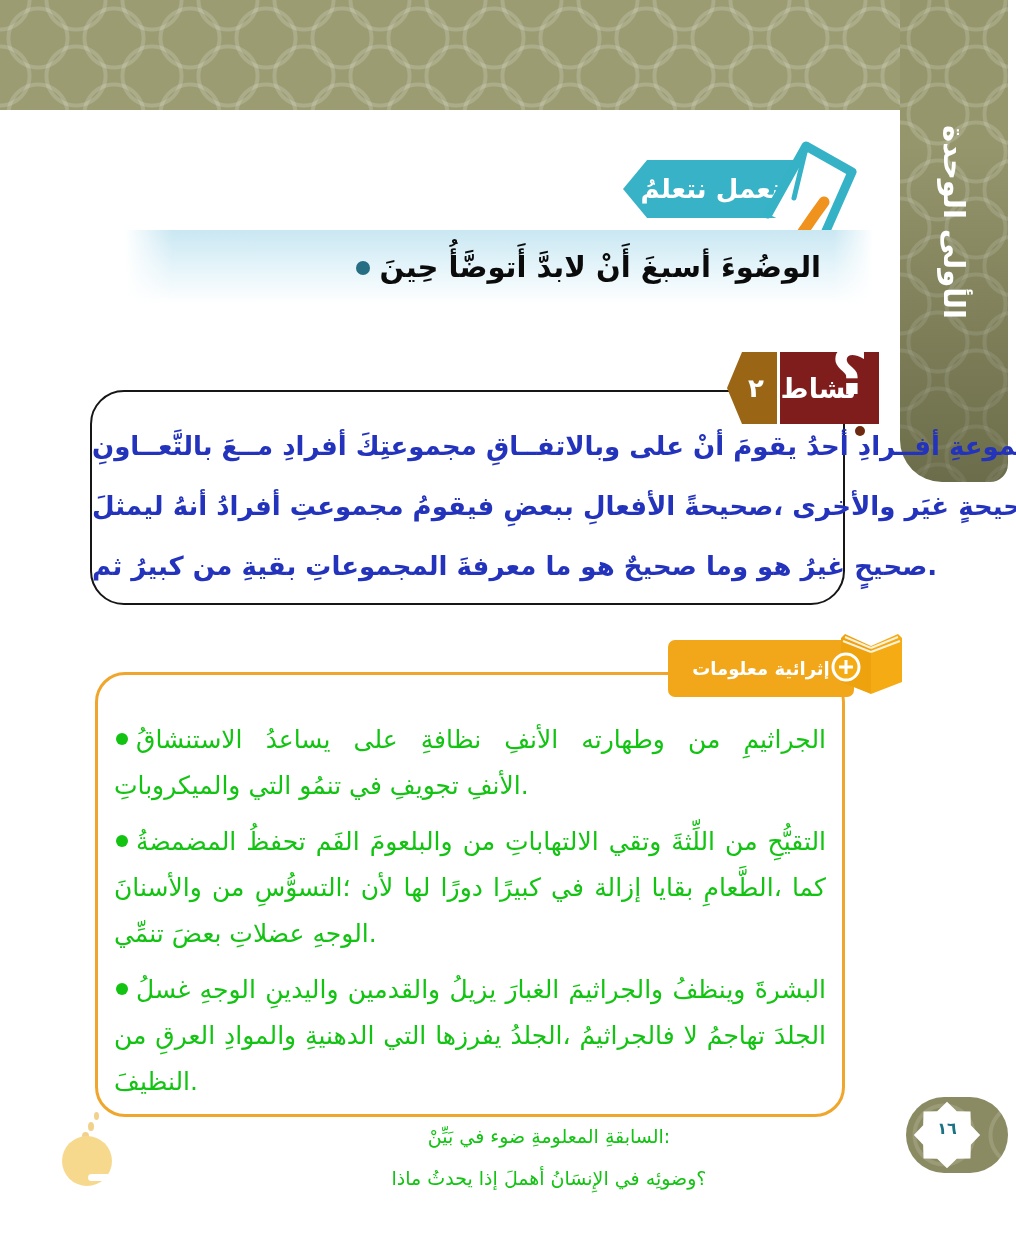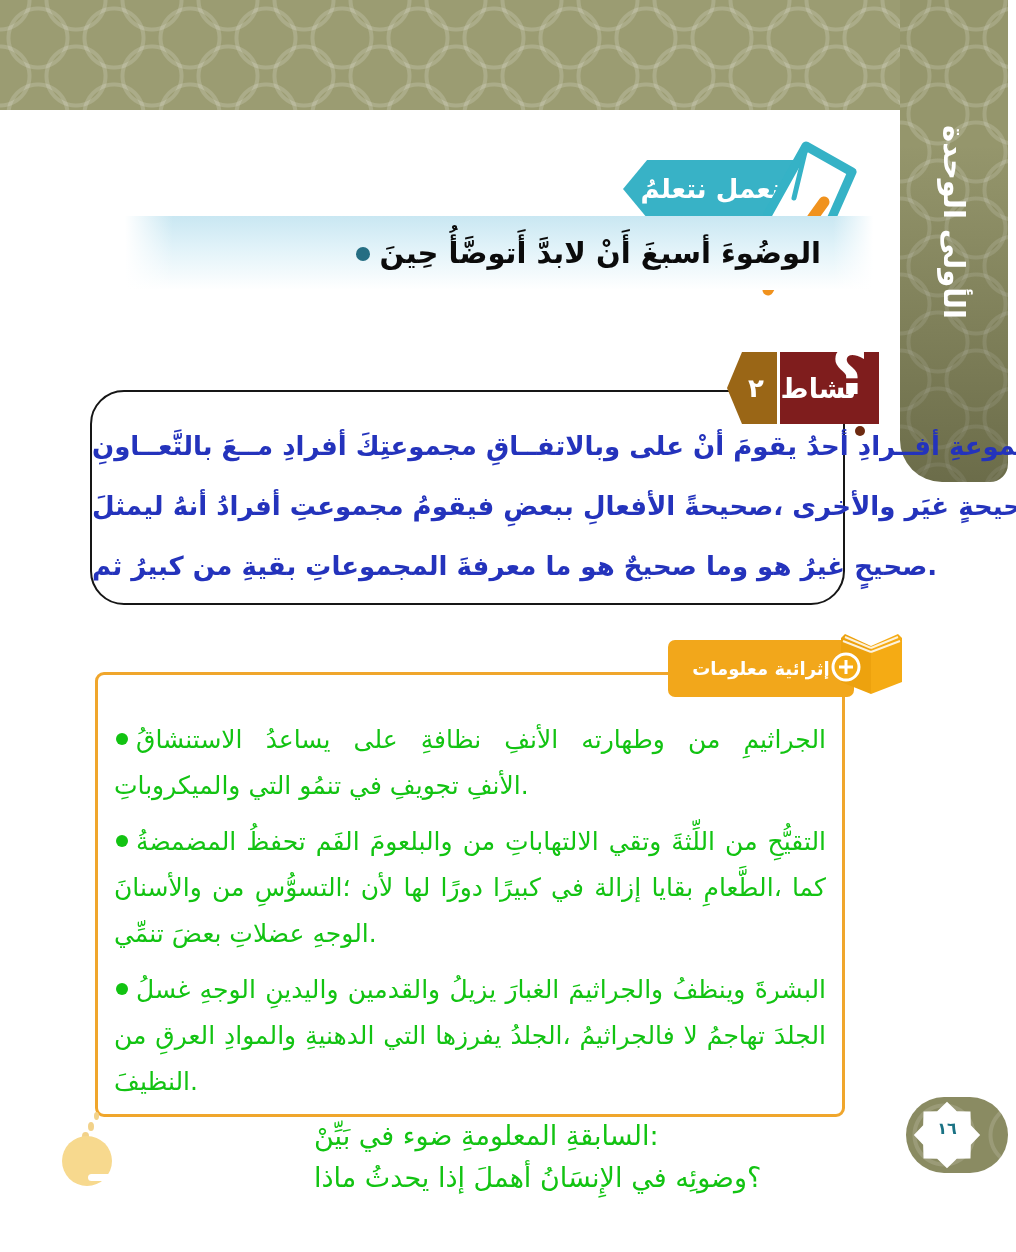--- a/index.html
+++ b/index.html
@@ -43,7 +43,7 @@
   .paper-icon{position:absolute;left:752px;top:134px;}
   
   .title-bar{
-    position:absolute;left:125px;top:216px;width:748px;height:74px;
+    position:absolute;left:125px;top:230px;width:748px;height:74px;
     background:linear-gradient(180deg,#c9e7f2 0%,#e2f3f9 45%,#ffffff 100%);
     display:flex;align-items:center;justify-content:flex-end;
     padding-right:52px;box-sizing:border-box;

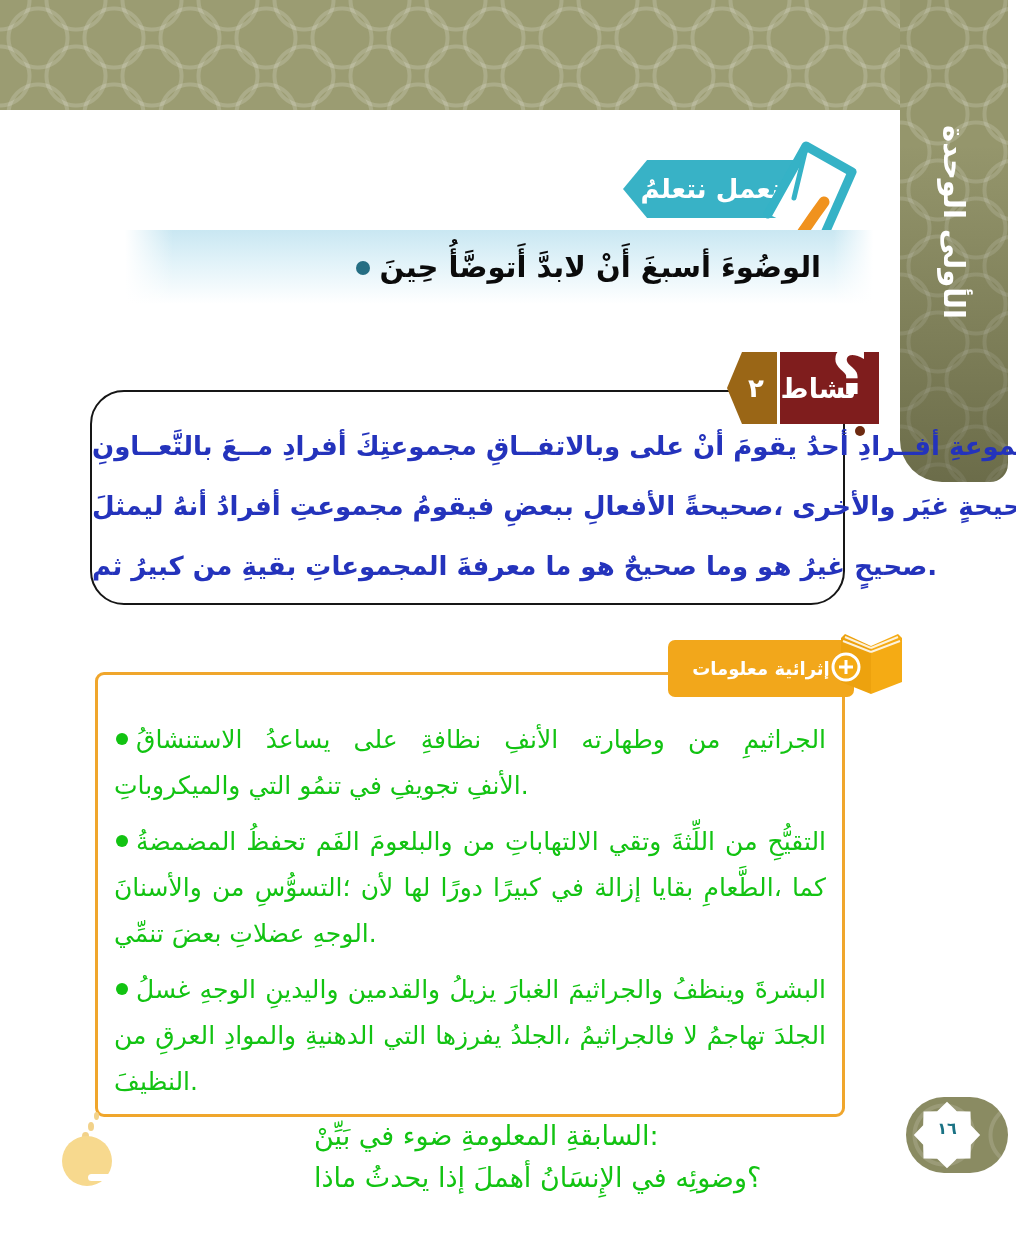--- a/index.html
+++ b/index.html
@@ -80,7 +80,7 @@
   
   .enrich-box{
     position:absolute;left:95px;top:672px;width:750px;height:445px;
-    border:3px solid #f0a62c;border-radius:9px;background:#ffffff;box-sizing:border-box;
+    border:3px solid #f0a62c;border-radius:30px;background:#ffffff;box-sizing:border-box;
     padding:42px 16px 0 16px;
   }
   .enrich-banner{

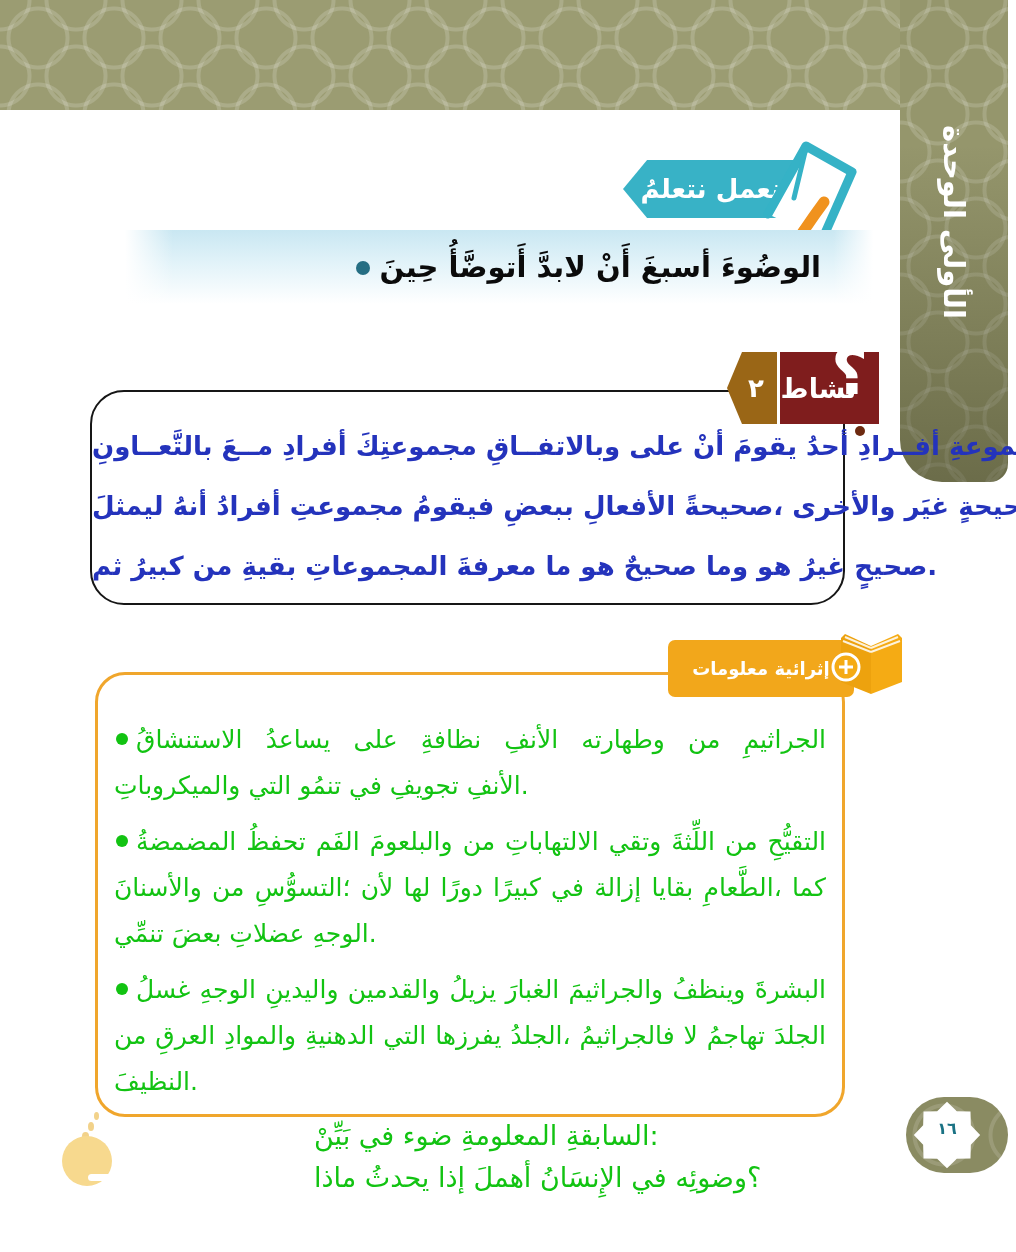--- a/index.html
+++ b/index.html
@@ -95,7 +95,7 @@
     margin:0 0 10px 0;
   }
   .green-dot{display:inline-block;width:12px;height:12px;border-radius:50%;background:#12c312;margin:0 8px 3px 2px;}
-  .enrich-note{width:470px;margin-left:200px;font-size:27px;color:#12c312;line-height:42px;}
+  .enrich-note{width:470px;margin-left:200px;text-align:center;font-size:19px;color:#12c312;line-height:42px;}
   
   .page-pill{
     position:absolute;left:906px;top:1097px;width:102px;height:76px;border-radius:38px;

